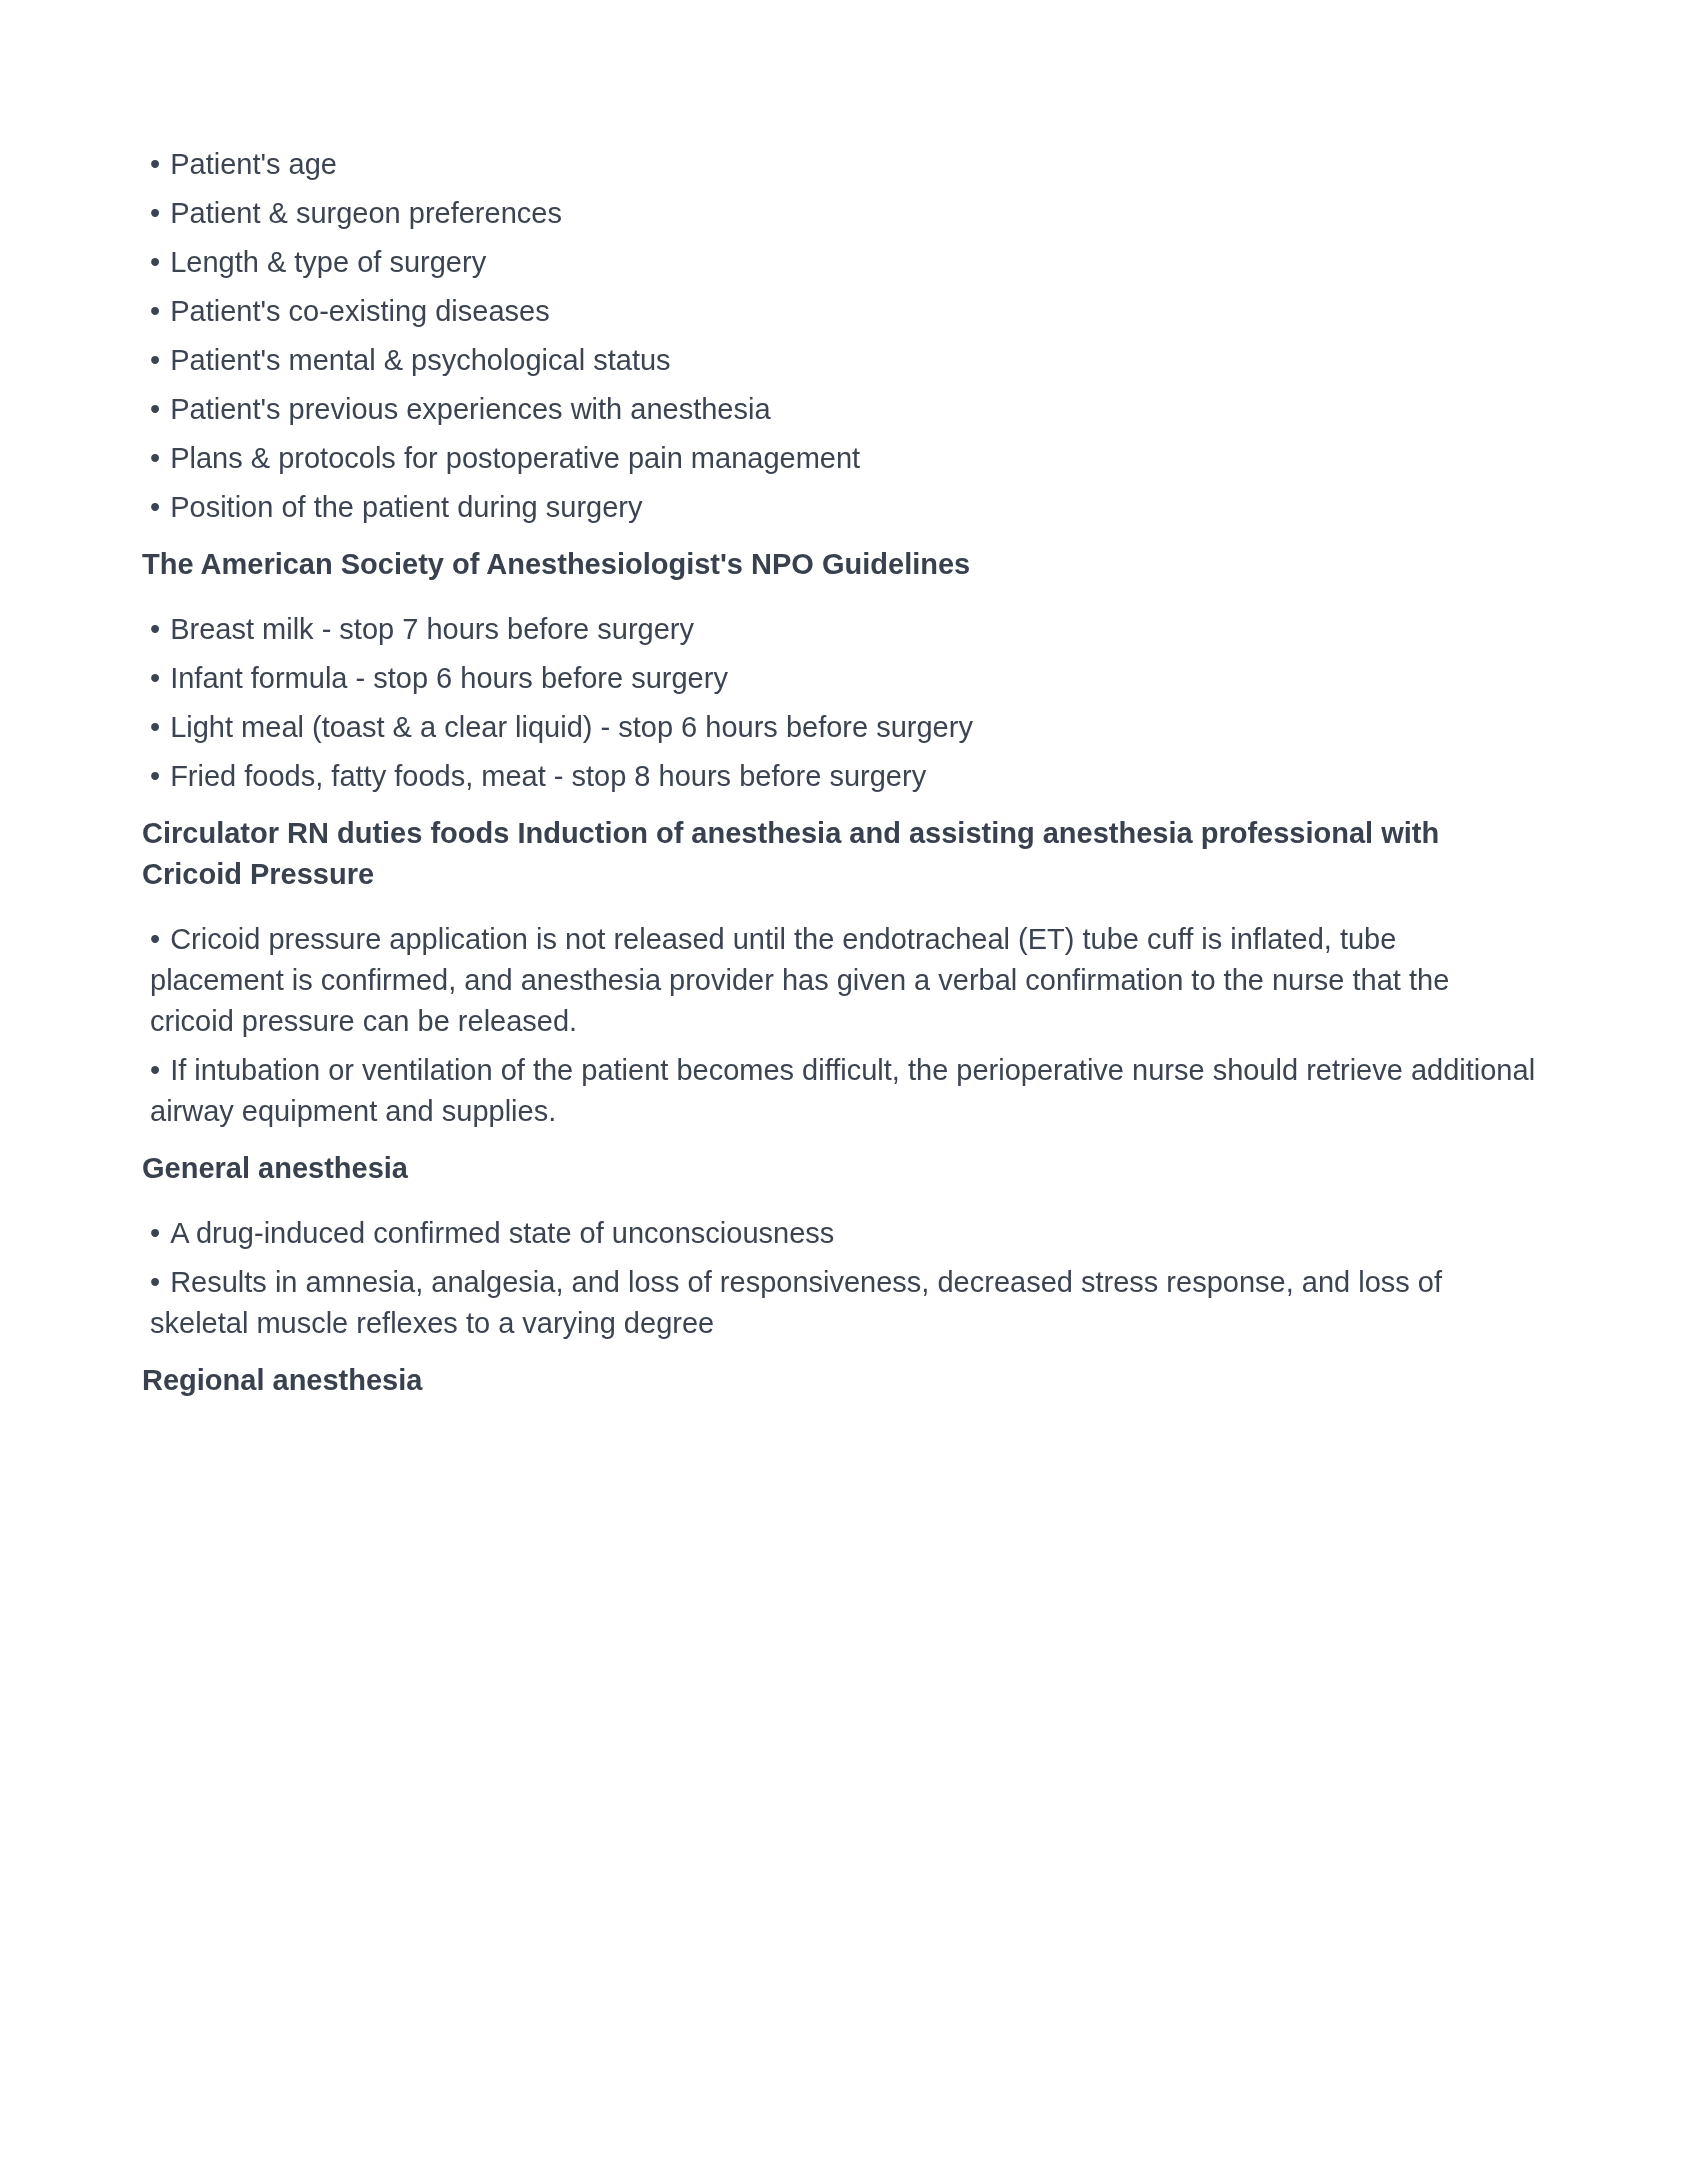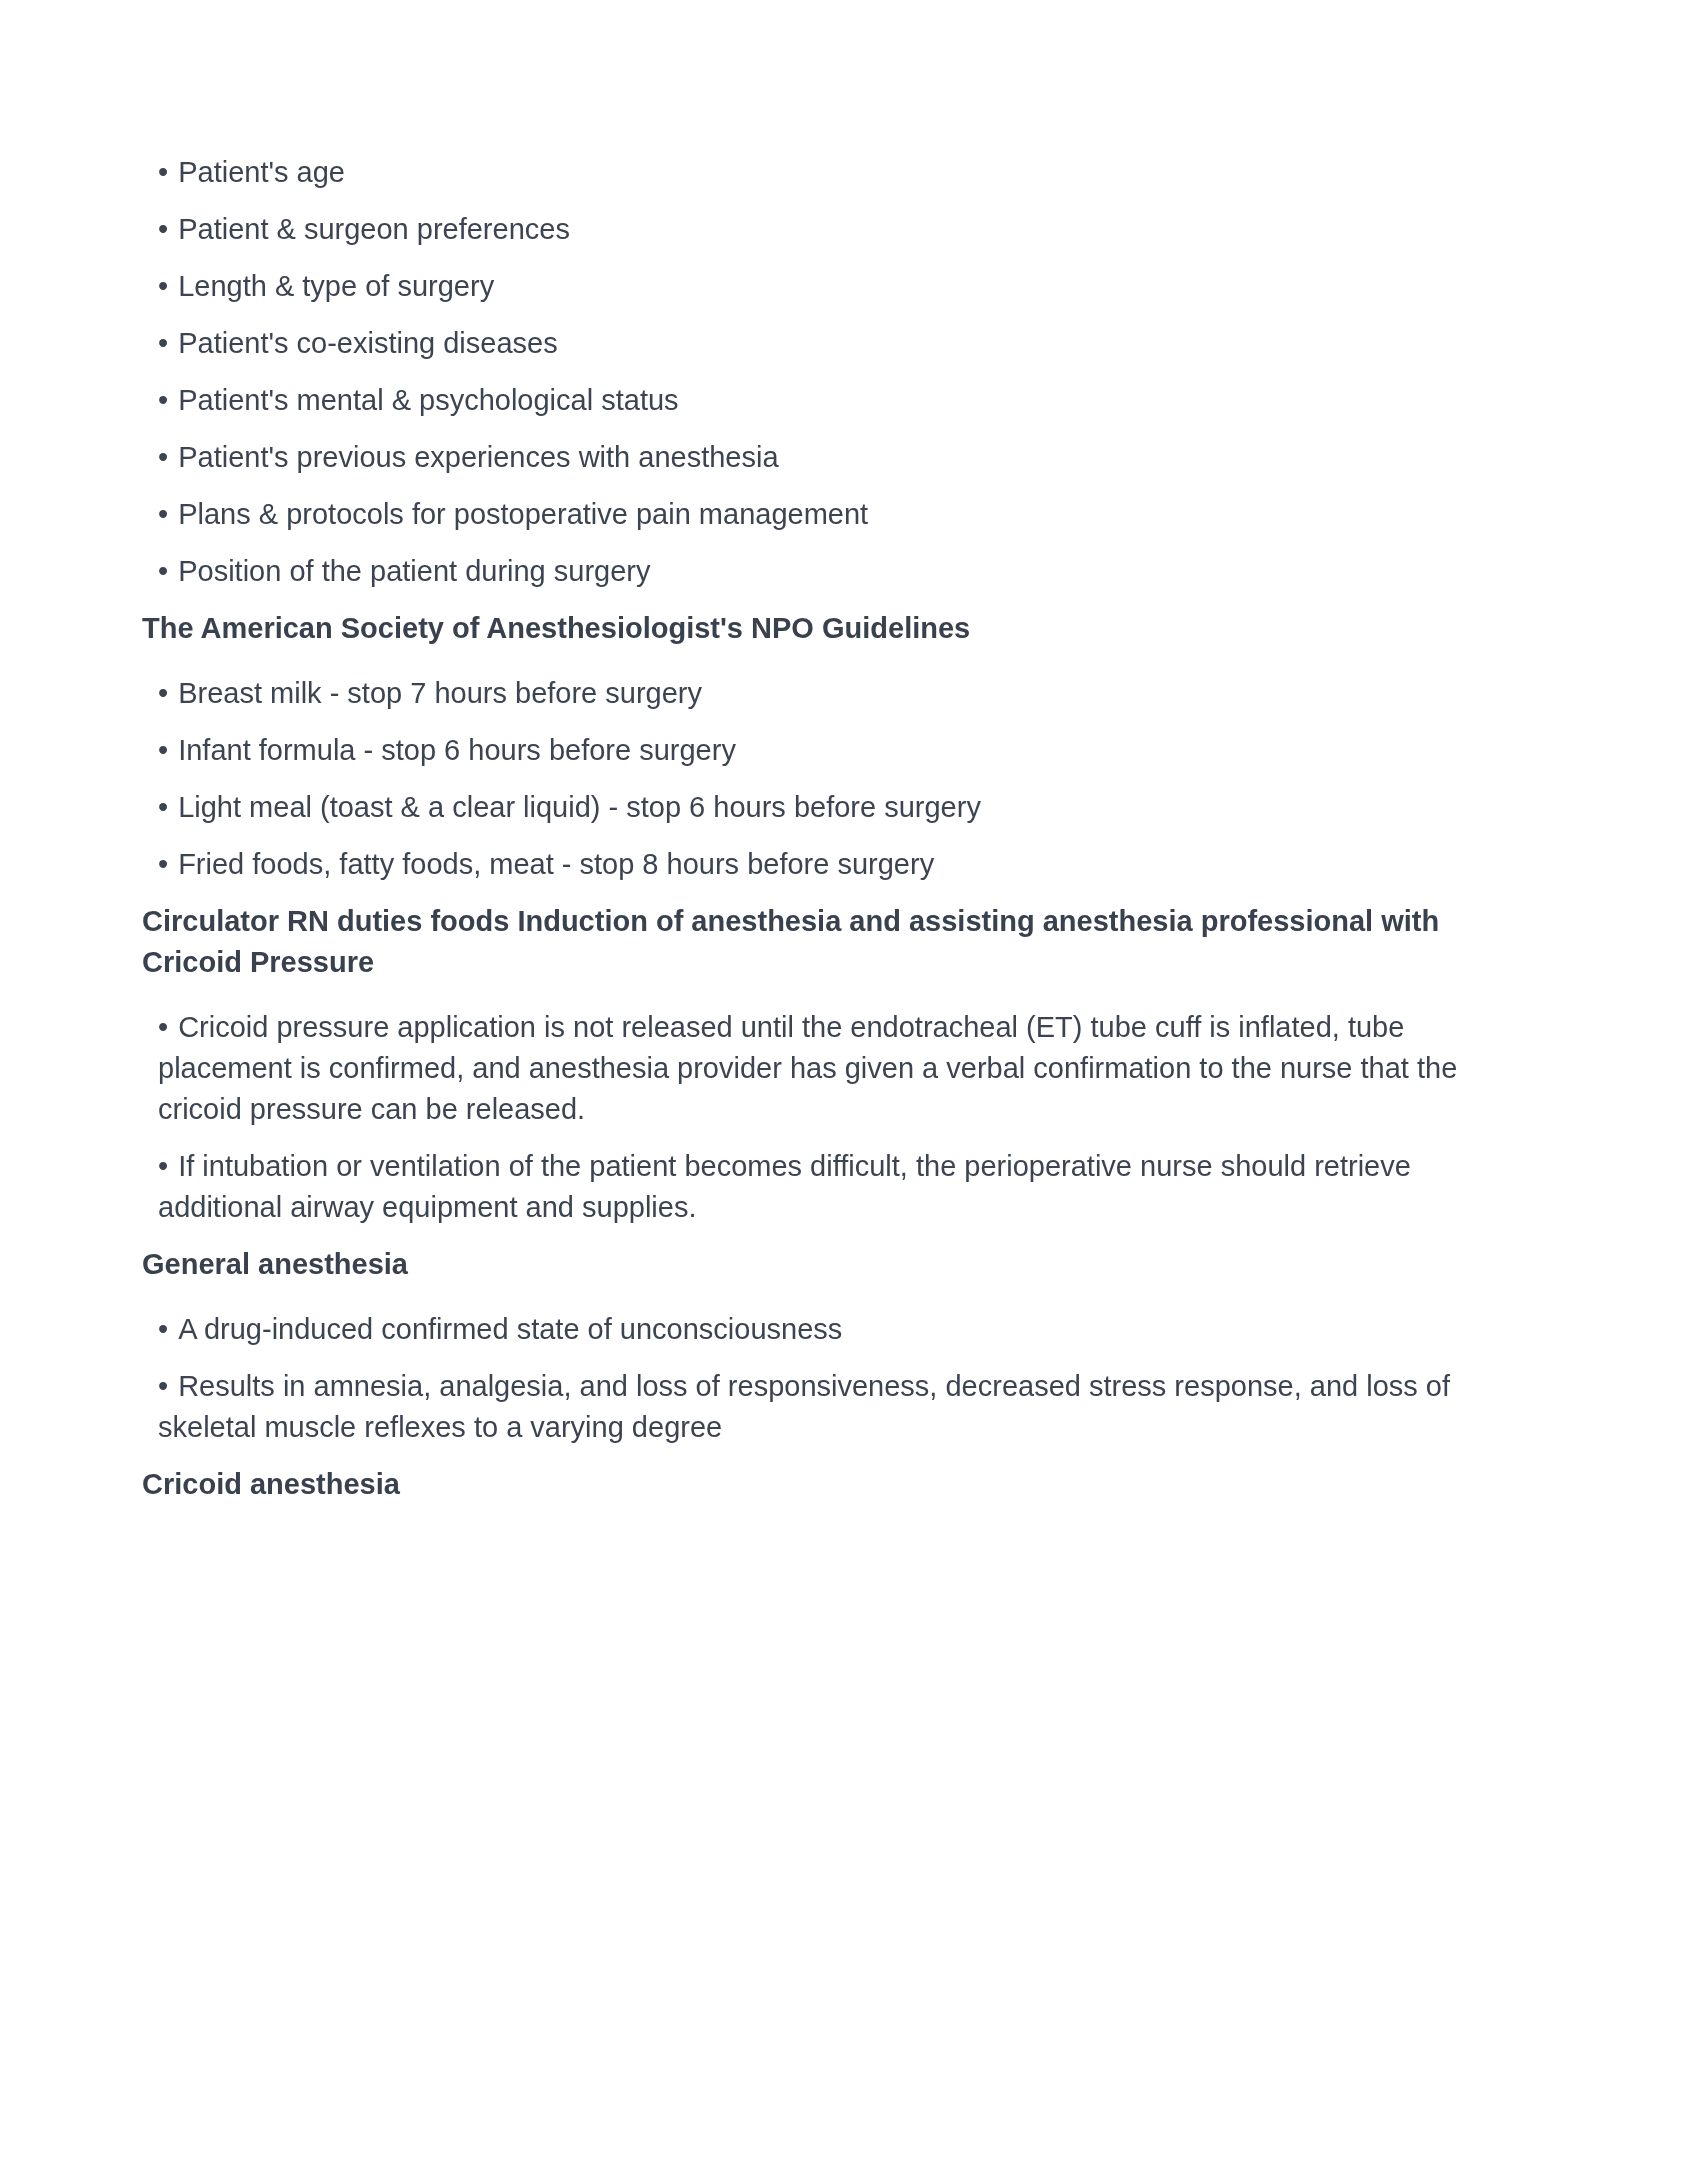--- a/index.html
+++ b/index.html
@@ -22,7 +22,7 @@
     max-width: 1406px;
   }
   p.bullet {
-    margin: 16px;
+    margin: 8px;
     font-size: 29px;
     line-height: 41px;
     font-weight: 400;

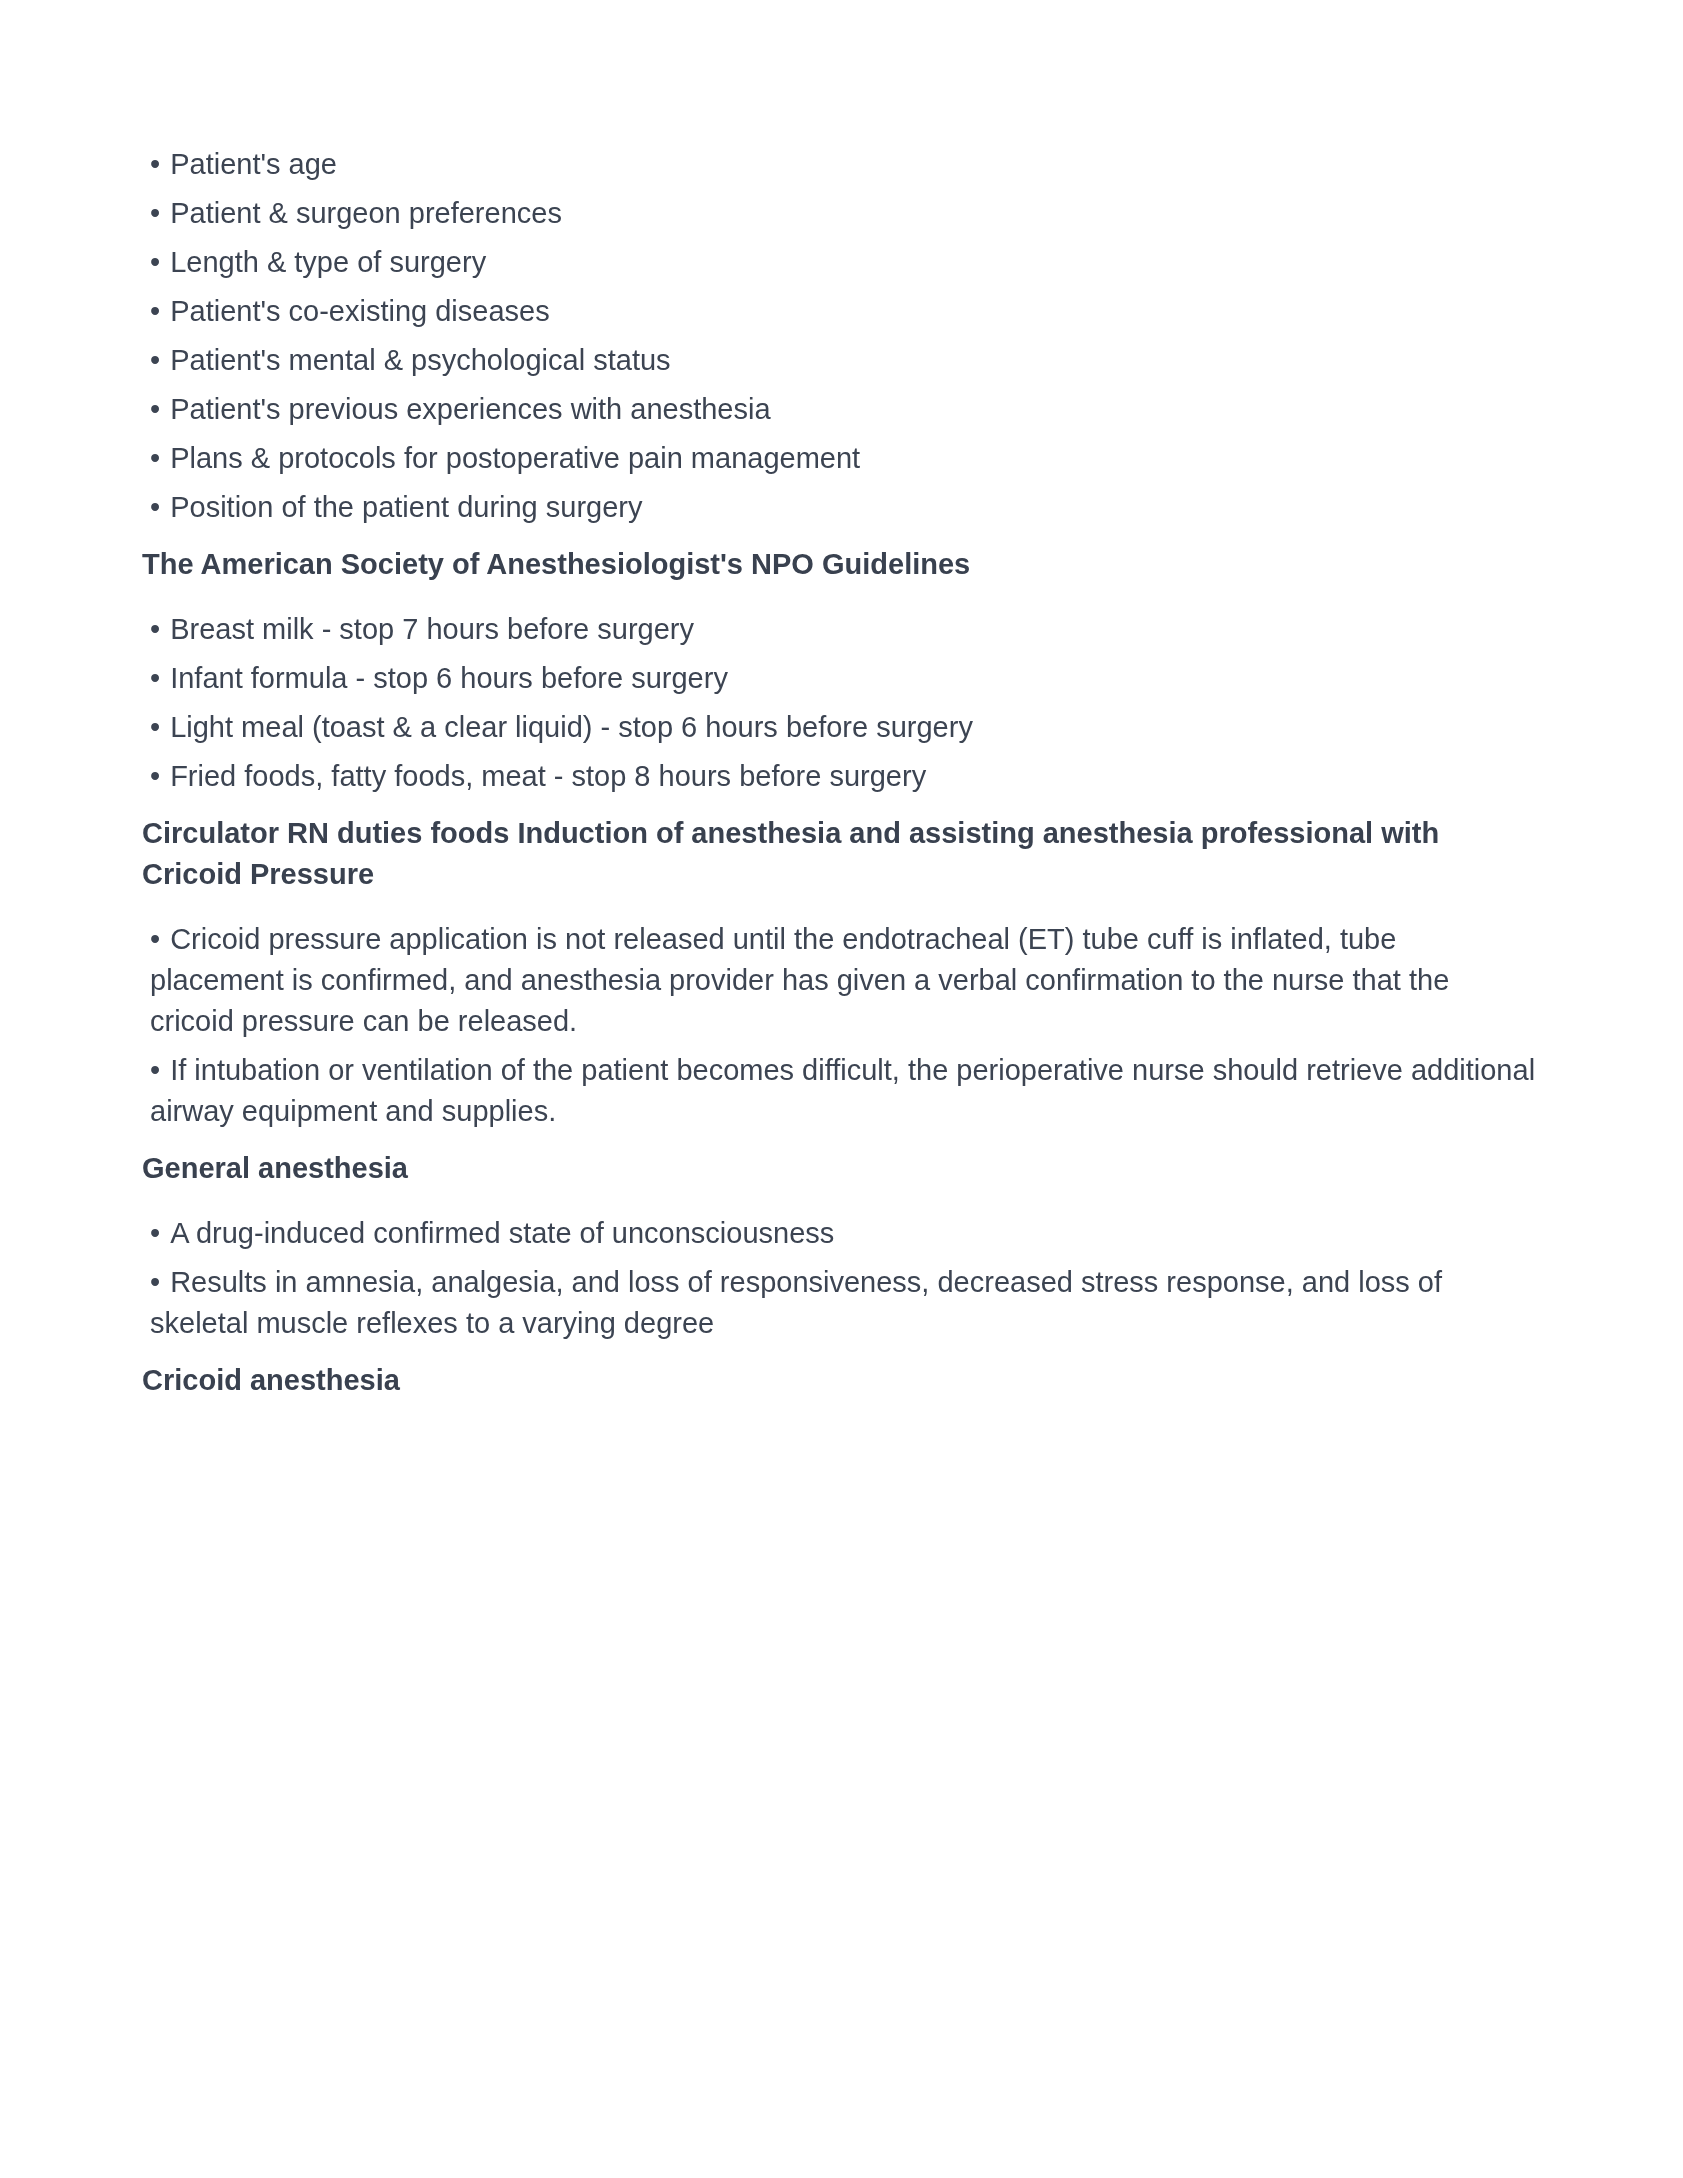--- a/index.html
+++ b/index.html
@@ -81,7 +81,7 @@
       <p class="bullet"><span class="marker">•</span><span class="t">Results in amnesia, analgesia, and loss of responsiveness, decreased stress response, and loss of skeletal muscle reflexes to a varying degree</span></p>
     </div>
 
-    <h2 class="heading">Cricoid anesthesia</h2>
+    <h2 class="heading">Regional anesthesia</h2>
 
   </div>
 </div>

